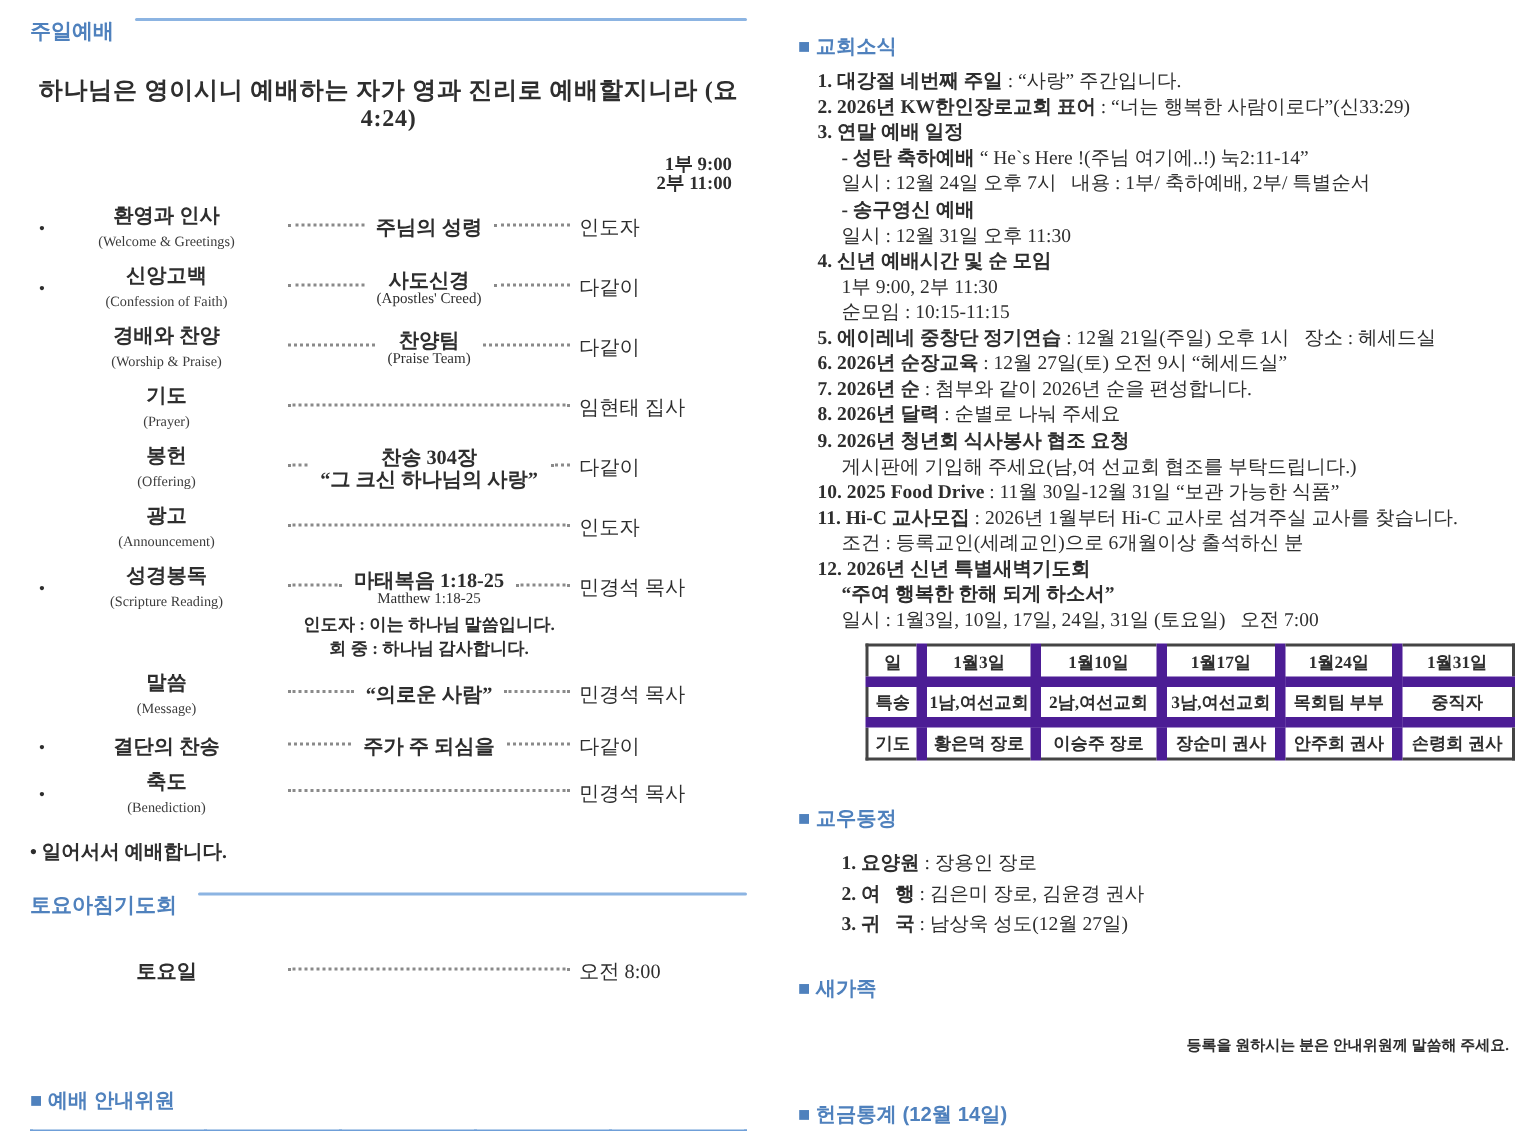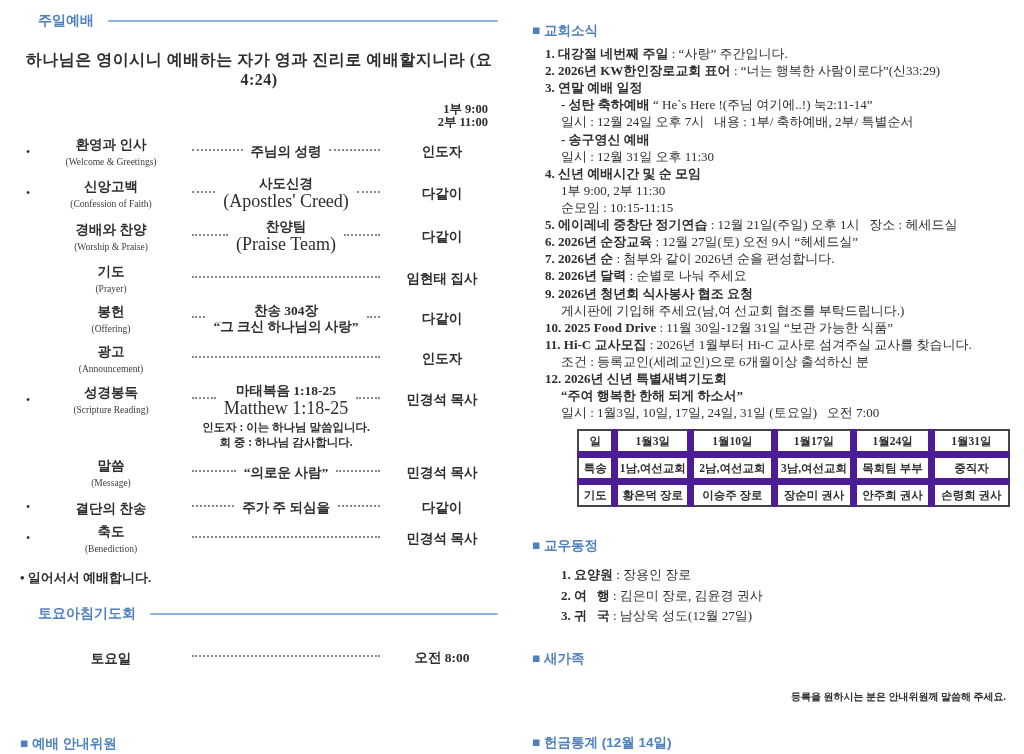--- a/index.html
+++ b/index.html
@@ -11,7 +11,7 @@
   .col-right { left:532px; width:482px; }
 
   
-  .sec-head { display:flex; align-items:center; gap:14px;margin-left:18px; }
+  .sec-head { display:flex; align-items:flex-start; gap:14px; }
   .sec-title { color:#4f81bd; font-weight:bold; font-size:14px;
                font-family:"Liberation Sans","DejaVu Sans",sans-serif; white-space:nowrap; }
   .rule { flex:1; height:2px; background:#8cb4e2; border-radius:1px; }

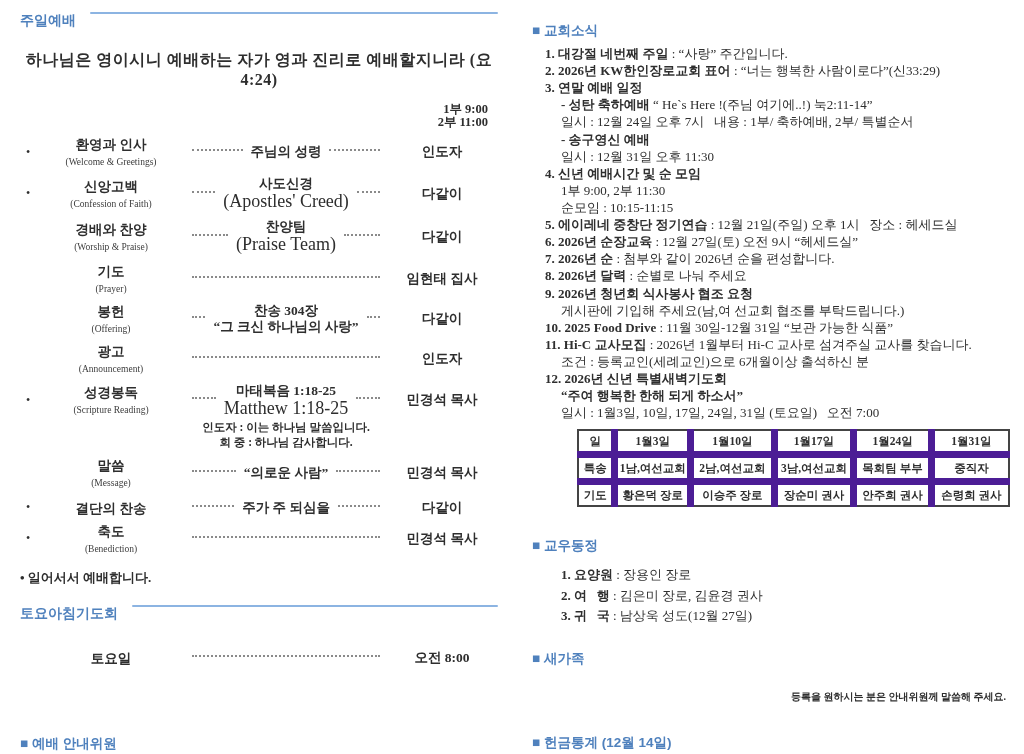--- a/index.html
+++ b/index.html
@@ -32,7 +32,7 @@
   .scenter { text-align:center; font-size:13.5px; font-weight:600; line-height:1.12; white-space:nowrap; }
   .scenter .ln2 { display:block; }
   .scenter .en2 { font-weight:400; font-size:18px; }
-  .sperson { text-align:center; font-size:13.5px; font-weight:700; white-space:nowrap; }
+  .sperson { font-size:13.5px; font-weight:400; white-space:nowrap; }
   .responses { grid-column:3; text-align:center; font-size:11.5px; font-weight:600;
                line-height:1.35; margin-top:2px; }
   .stand-note { font-size:13px; font-weight:600; margin-top:14px; }

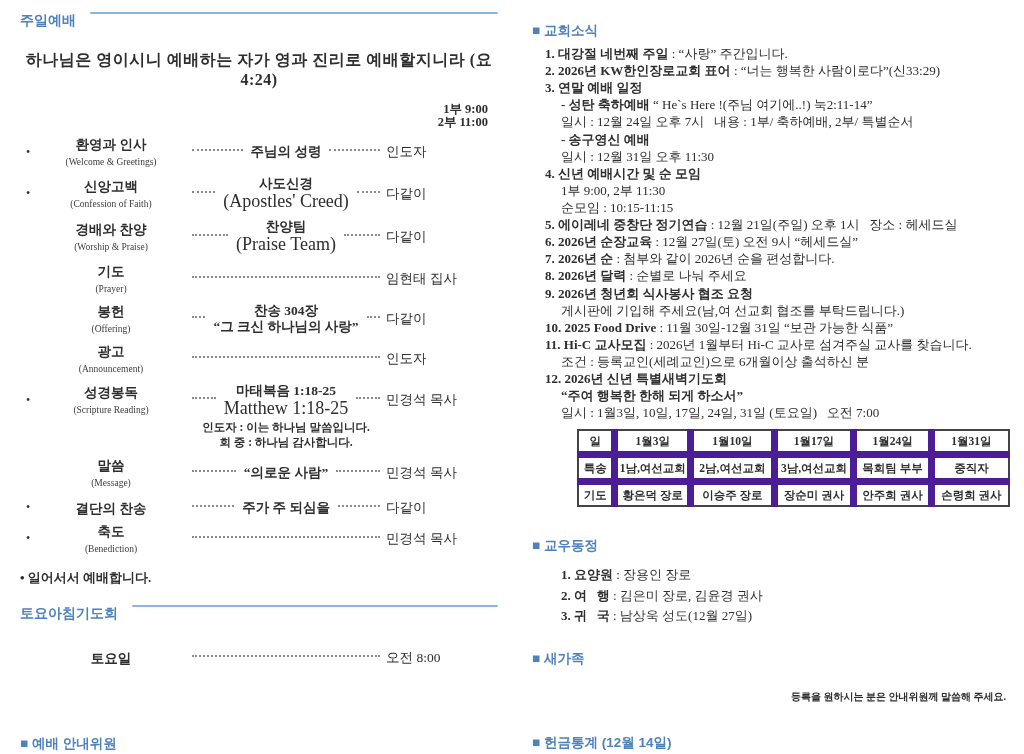--- a/index.html
+++ b/index.html
@@ -31,7 +31,7 @@
   .dots { flex:1; border-bottom:2px dotted #8a8a8a; height:0; transform:translateY(-2px); }
   .scenter { text-align:center; font-size:13.5px; font-weight:600; line-height:1.12; white-space:nowrap; }
   .scenter .ln2 { display:block; }
-  .scenter .en2 { font-weight:400; font-size:18px; }
+  .scenter .en2 { font-weight:400; font-size:10px; }
   .sperson { font-size:13.5px; font-weight:400; white-space:nowrap; }
   .responses { grid-column:3; text-align:center; font-size:11.5px; font-weight:600;
                line-height:1.35; margin-top:2px; }

